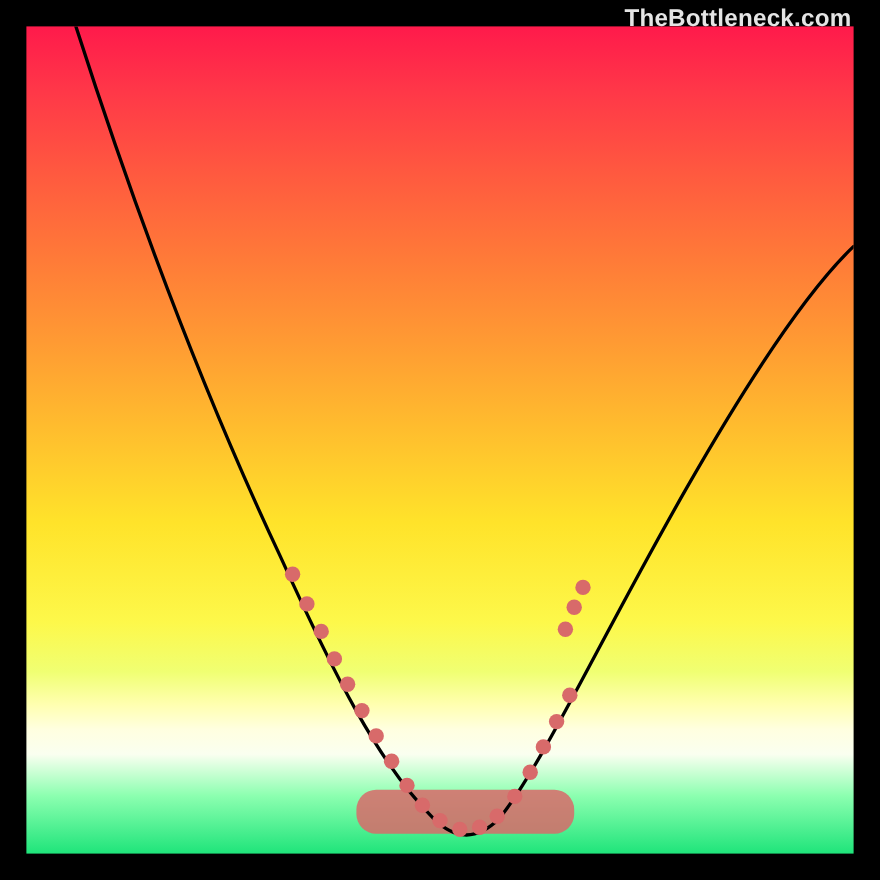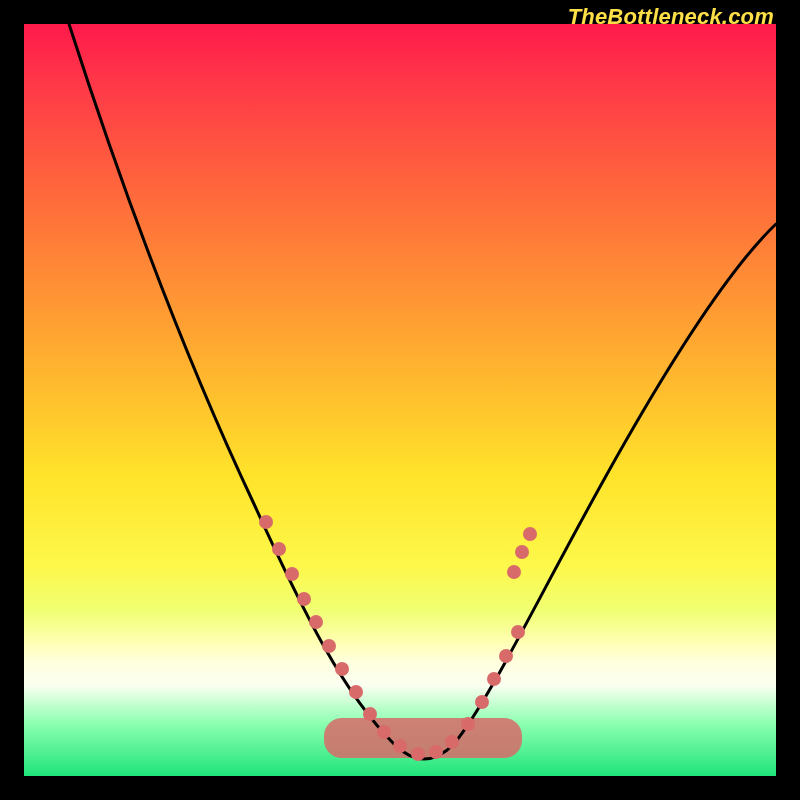--- a/index.html
+++ b/index.html
@@ -48,10 +48,9 @@
     font-family: Arial, Helvetica, sans-serif;
     font-size: 22px;
     font-weight: 600;
-    color: #fde047;
+    color: #e5e5e5;
     letter-spacing: 0.2px;
     user-select: none;
-    font-style: italic;
   }
   svg.curve {
     position: absolute;

